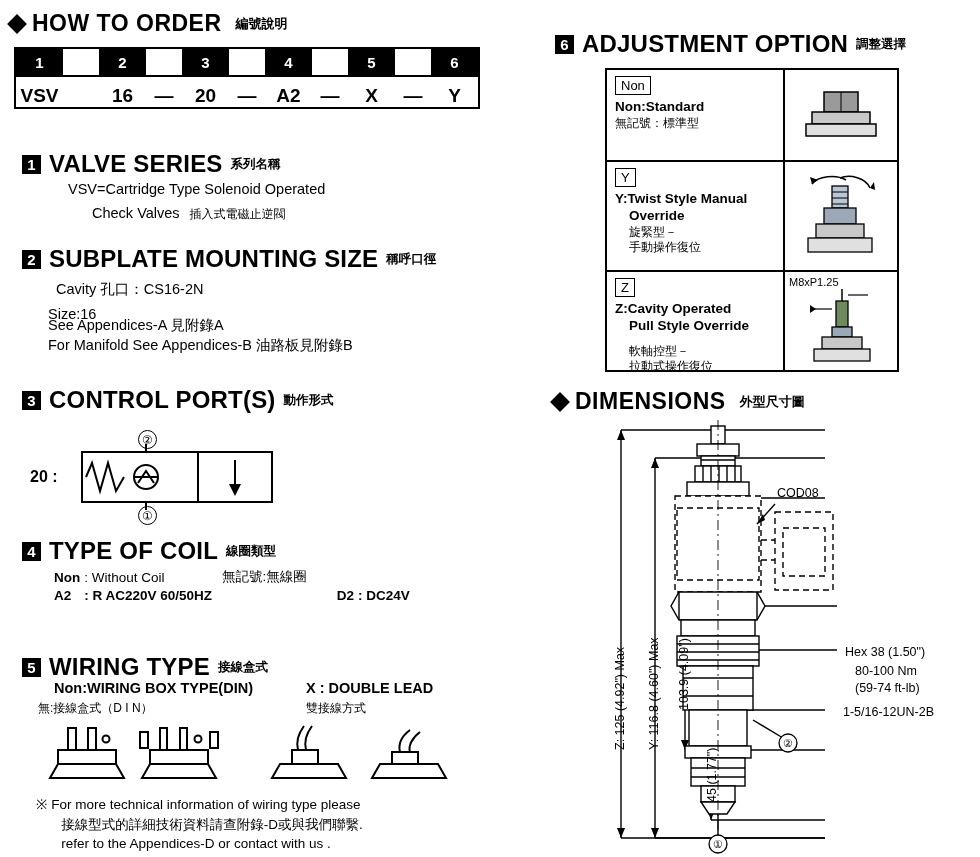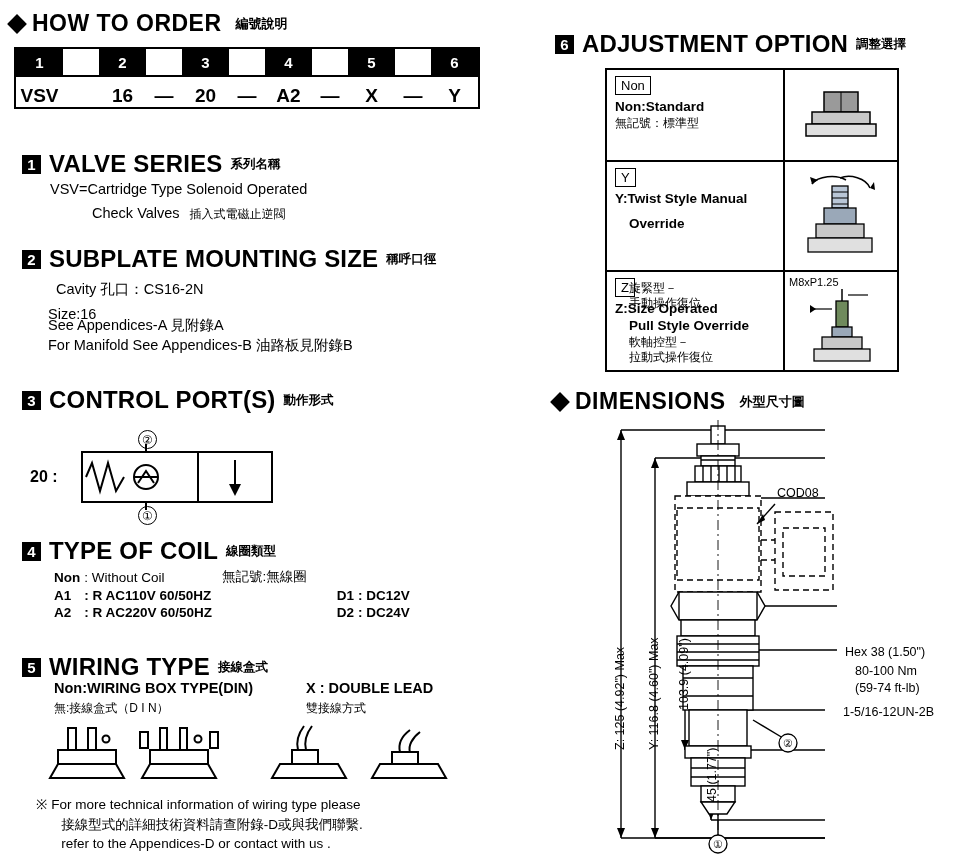--- a/index.html
+++ b/index.html
@@ -137,7 +137,7 @@
       <span class="sec-title">VALVE SERIES</span>
       <span class="sec-cjk">系列名稱</span>
     </div>
-    <div class="blk txt" style="left:50px;top:181px;">VSV=Cartridge Type Solenoid Operated</div>
+    <div class="blk txt" style="left:68px;top:181px;">VSV=Cartridge Type Solenoid Operated</div>
     <div class="blk" style="left:92px;top:205px;display:flex;align-items:baseline;gap:10px;">
       <span class="txt">Check Valves</span>
       <span class="small-cjk">插入式電磁止逆閥</span>

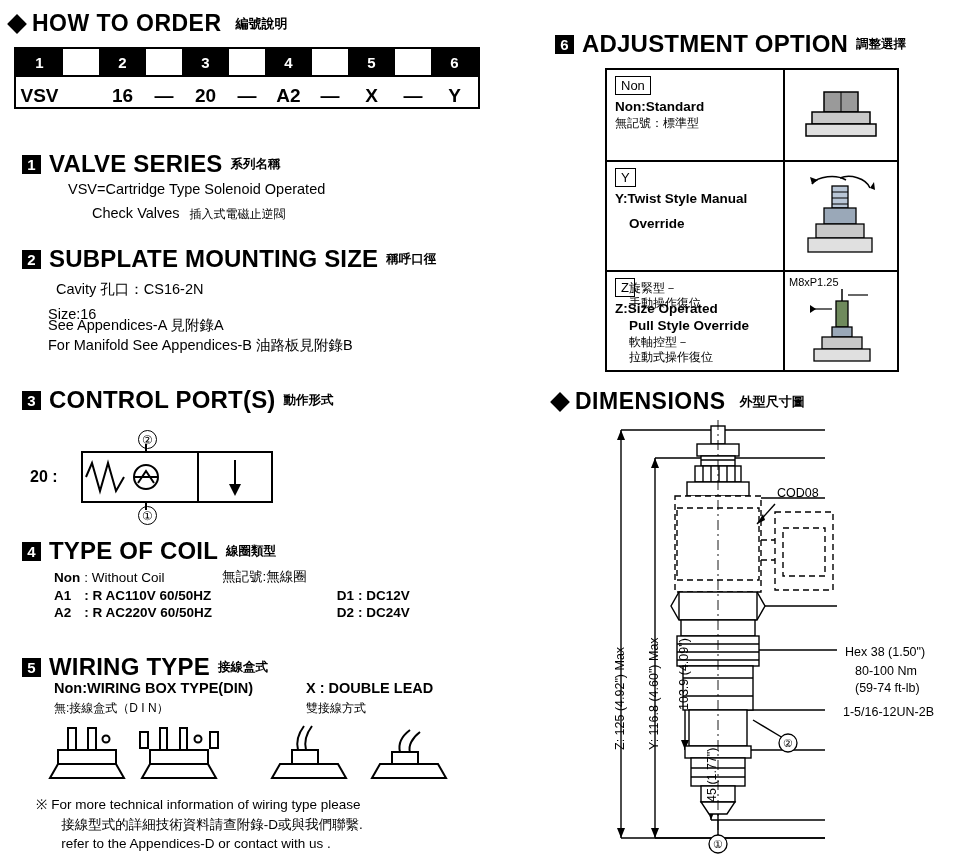--- a/index.html
+++ b/index.html
@@ -301,7 +301,7 @@
         <div class="adj-left">
           <div class="tagbox">Y</div>
           <div class="adj-t1">Y:Twist Style Manual</div>
-          <div class="adj-t1" style="padding-left:14px;margin-top:8px;">Override</div>
+          <div class="adj-t1" style="padding-left:14px;">Override</div>
           <div class="adj-t2" style="padding-left:14px;margin-top:48px;">旋緊型－</div>
           <div class="adj-t2" style="padding-left:14px;">手動操作復位</div>
         </div>

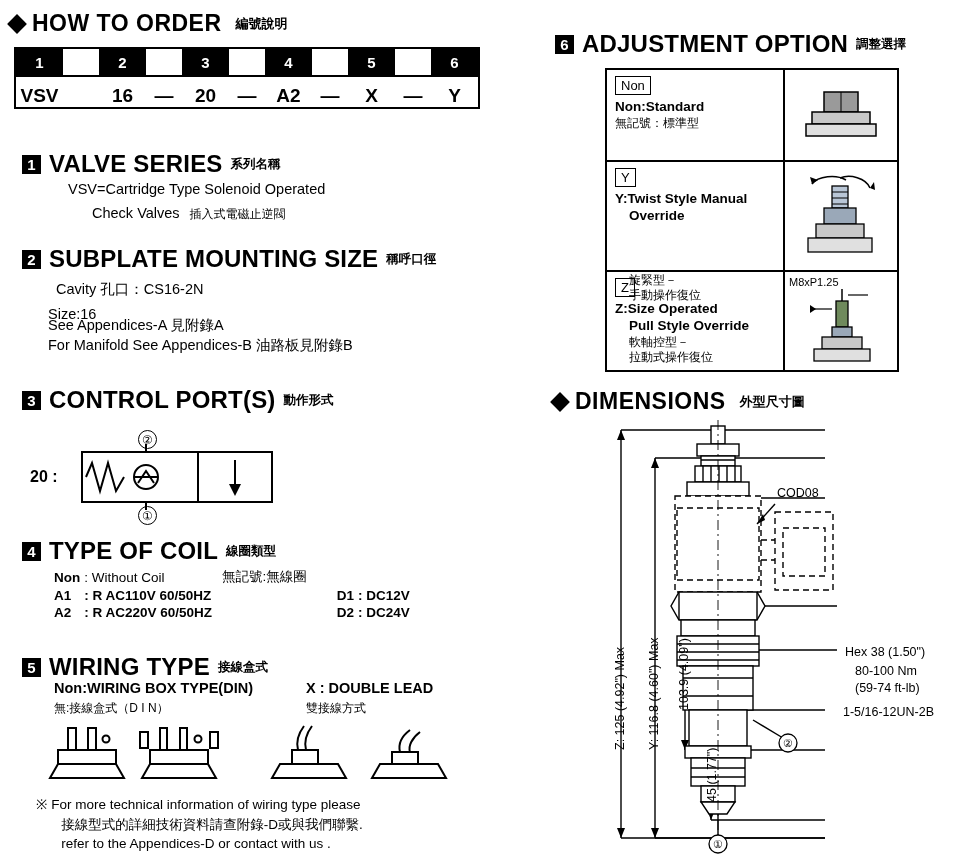--- a/index.html
+++ b/index.html
@@ -302,7 +302,7 @@
           <div class="tagbox">Y</div>
           <div class="adj-t1">Y:Twist Style Manual</div>
           <div class="adj-t1" style="padding-left:14px;">Override</div>
-          <div class="adj-t2" style="padding-left:14px;margin-top:48px;">旋緊型－</div>
+          <div class="adj-t2" style="padding-left:14px;">旋緊型－</div>
           <div class="adj-t2" style="padding-left:14px;">手動操作復位</div>
         </div>
         <div class="adj-right">

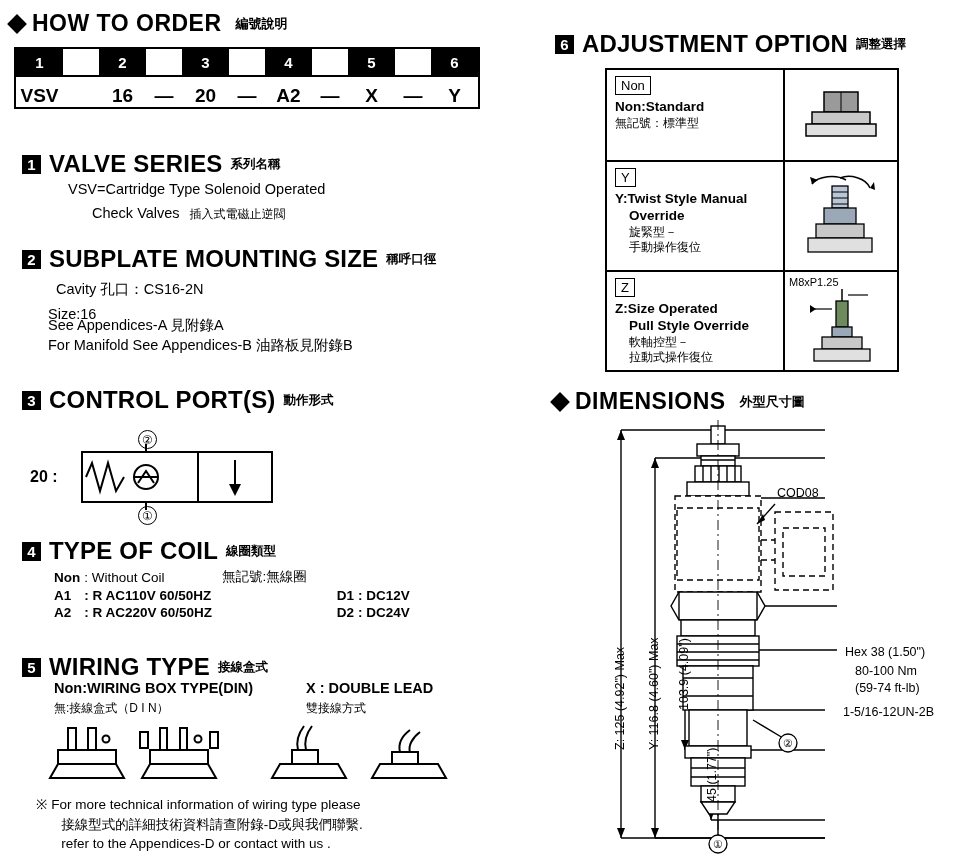--- a/index.html
+++ b/index.html
@@ -325,7 +325,7 @@
       <div class="adj-row" style="height:98px;">
         <div class="adj-left">
           <div class="tagbox">Z</div>
-          <div class="adj-t1">Z:Size Operated</div>
+          <div class="adj-t1">Z:Cavity Operated</div>
           <div class="adj-t1" style="padding-left:14px;">Pull Style Override</div>
           <div class="adj-t2" style="padding-left:14px;">軟軸控型－</div>
           <div class="adj-t2" style="padding-left:14px;">拉動式操作復位</div>

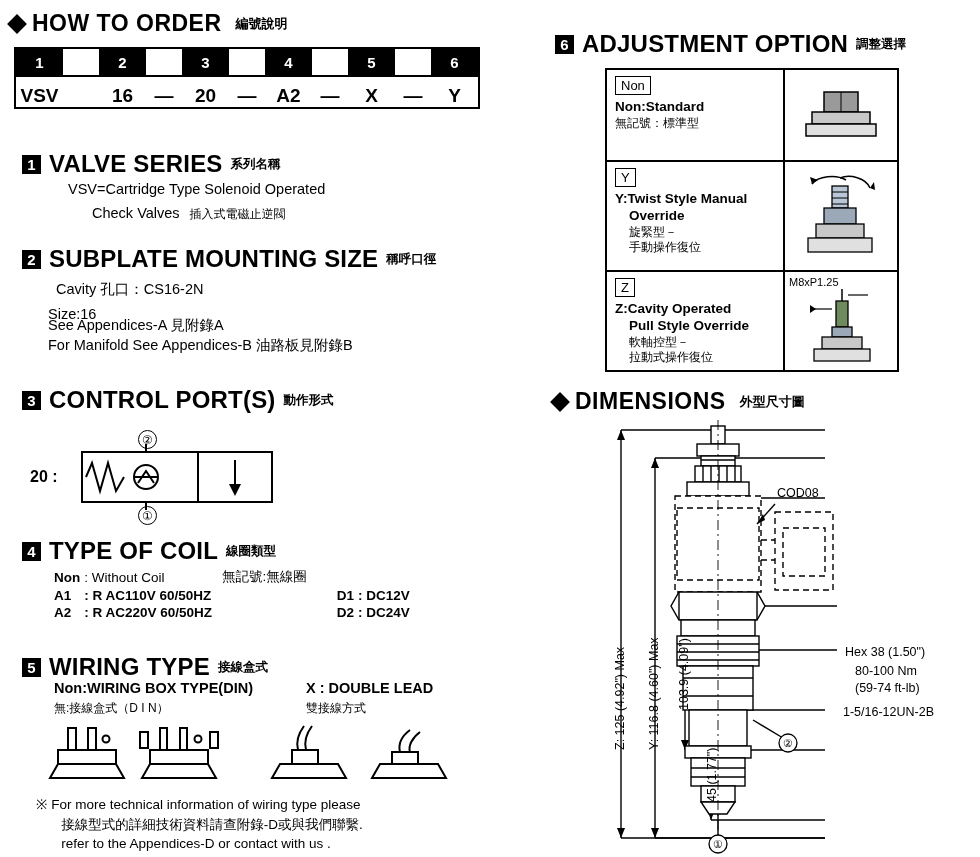--- a/index.html
+++ b/index.html
@@ -327,7 +327,7 @@
           <div class="tagbox">Z</div>
           <div class="adj-t1">Z:Cavity Operated</div>
           <div class="adj-t1" style="padding-left:14px;">Pull Style Override</div>
-          <div class="adj-t2" style="padding-left:14px;">軟軸控型－</div>
+          <div class="adj-t2" style="padding-left:14px;margin-top:9px;">軟軸控型－</div>
           <div class="adj-t2" style="padding-left:14px;">拉動式操作復位</div>
         </div>
         <div class="adj-right">

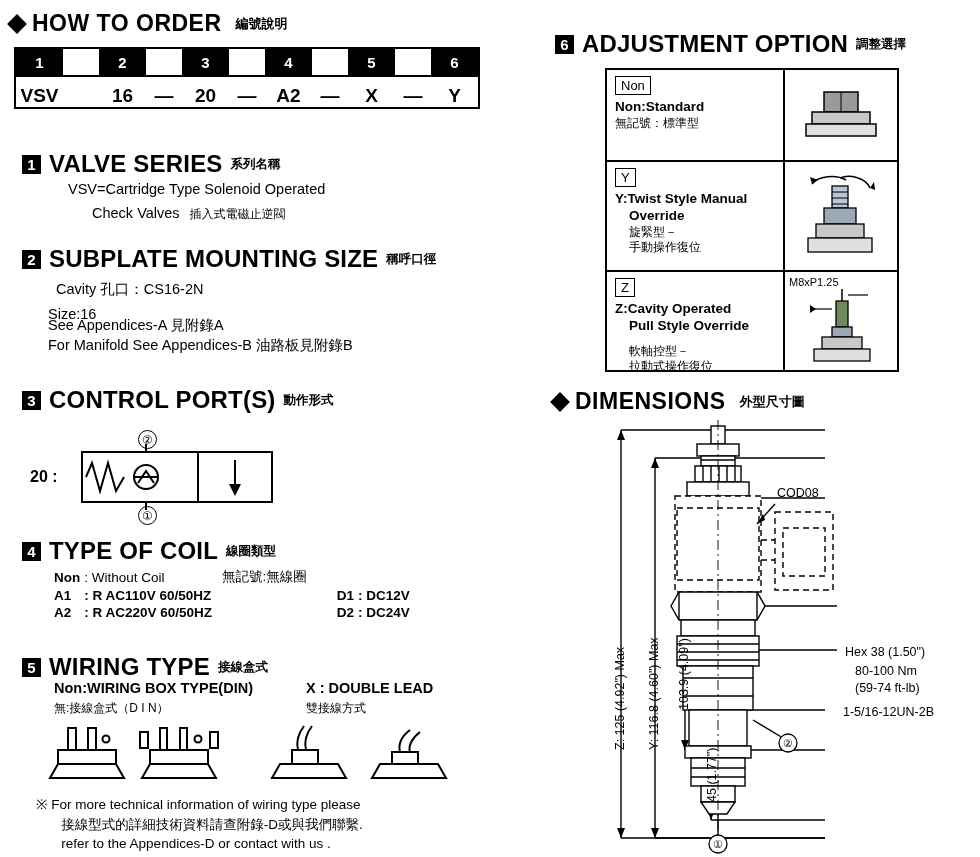--- a/index.html
+++ b/index.html
@@ -196,13 +196,6 @@
         <td style="padding-left:6px;margin-left:16px;">無記號:無線圈</td>
         <td style="font-weight:bold;padding-left:26px;"></td>
         <td></td>
-      </tr>
-      <tr>
-        <td style="font-weight:bold;">A1</td>
-        <td style="font-weight:bold;">: R AC110V  60/50HZ</td>
-        <td></td>
-        <td style="font-weight:bold;padding-left:26px;">D1</td>
-        <td style="font-weight:bold;">: DC12V</td>
       </tr>
       <tr>
         <td style="font-weight:bold;">A2</td>

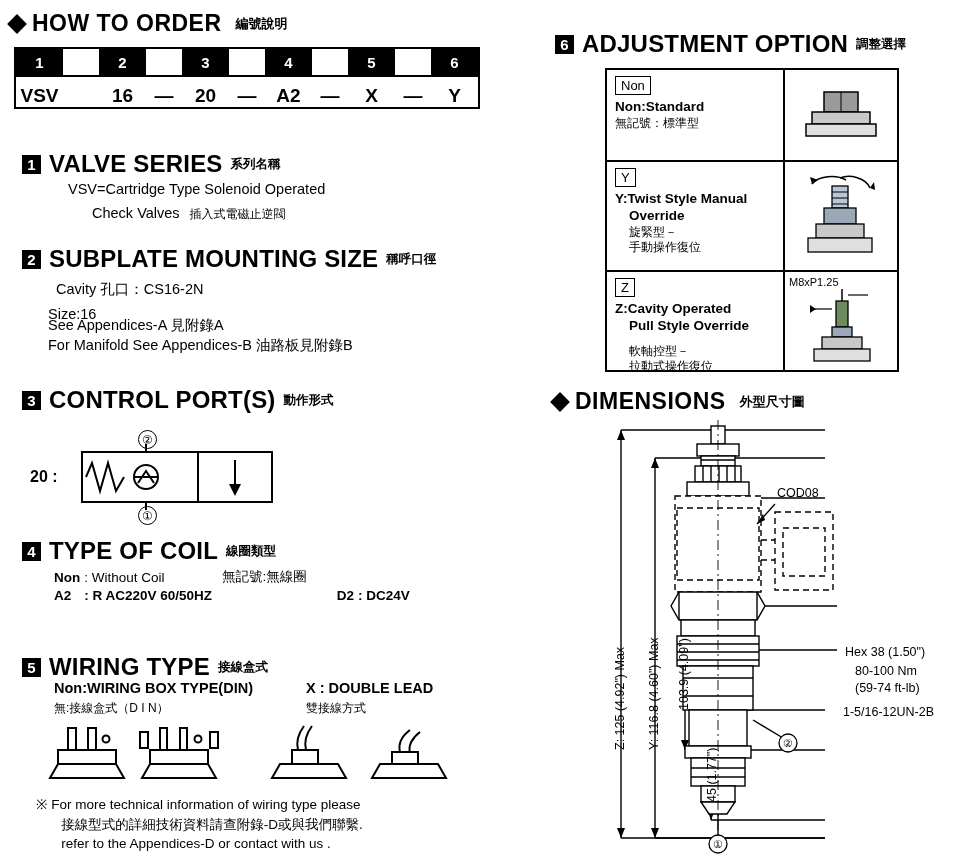--- a/index.html
+++ b/index.html
@@ -213,7 +213,7 @@
       <span class="sec-cjk">接線盒式</span>
     </div>
     <div class="blk txt-b" style="left:54px;top:680px;">Non:WIRING BOX TYPE(DIN)</div>
-    <div class="blk small-cjk" style="left:54px;top:700px;">無:接線盒式（D I N）</div>
+    <div class="blk small-cjk" style="left:38px;top:700px;">無:接線盒式（D I N）</div>
     <div class="blk txt-b" style="left:306px;top:680px;">X : DOUBLE LEAD</div>
     <div class="blk small-cjk" style="left:306px;top:700px;">雙接線方式</div>
 

